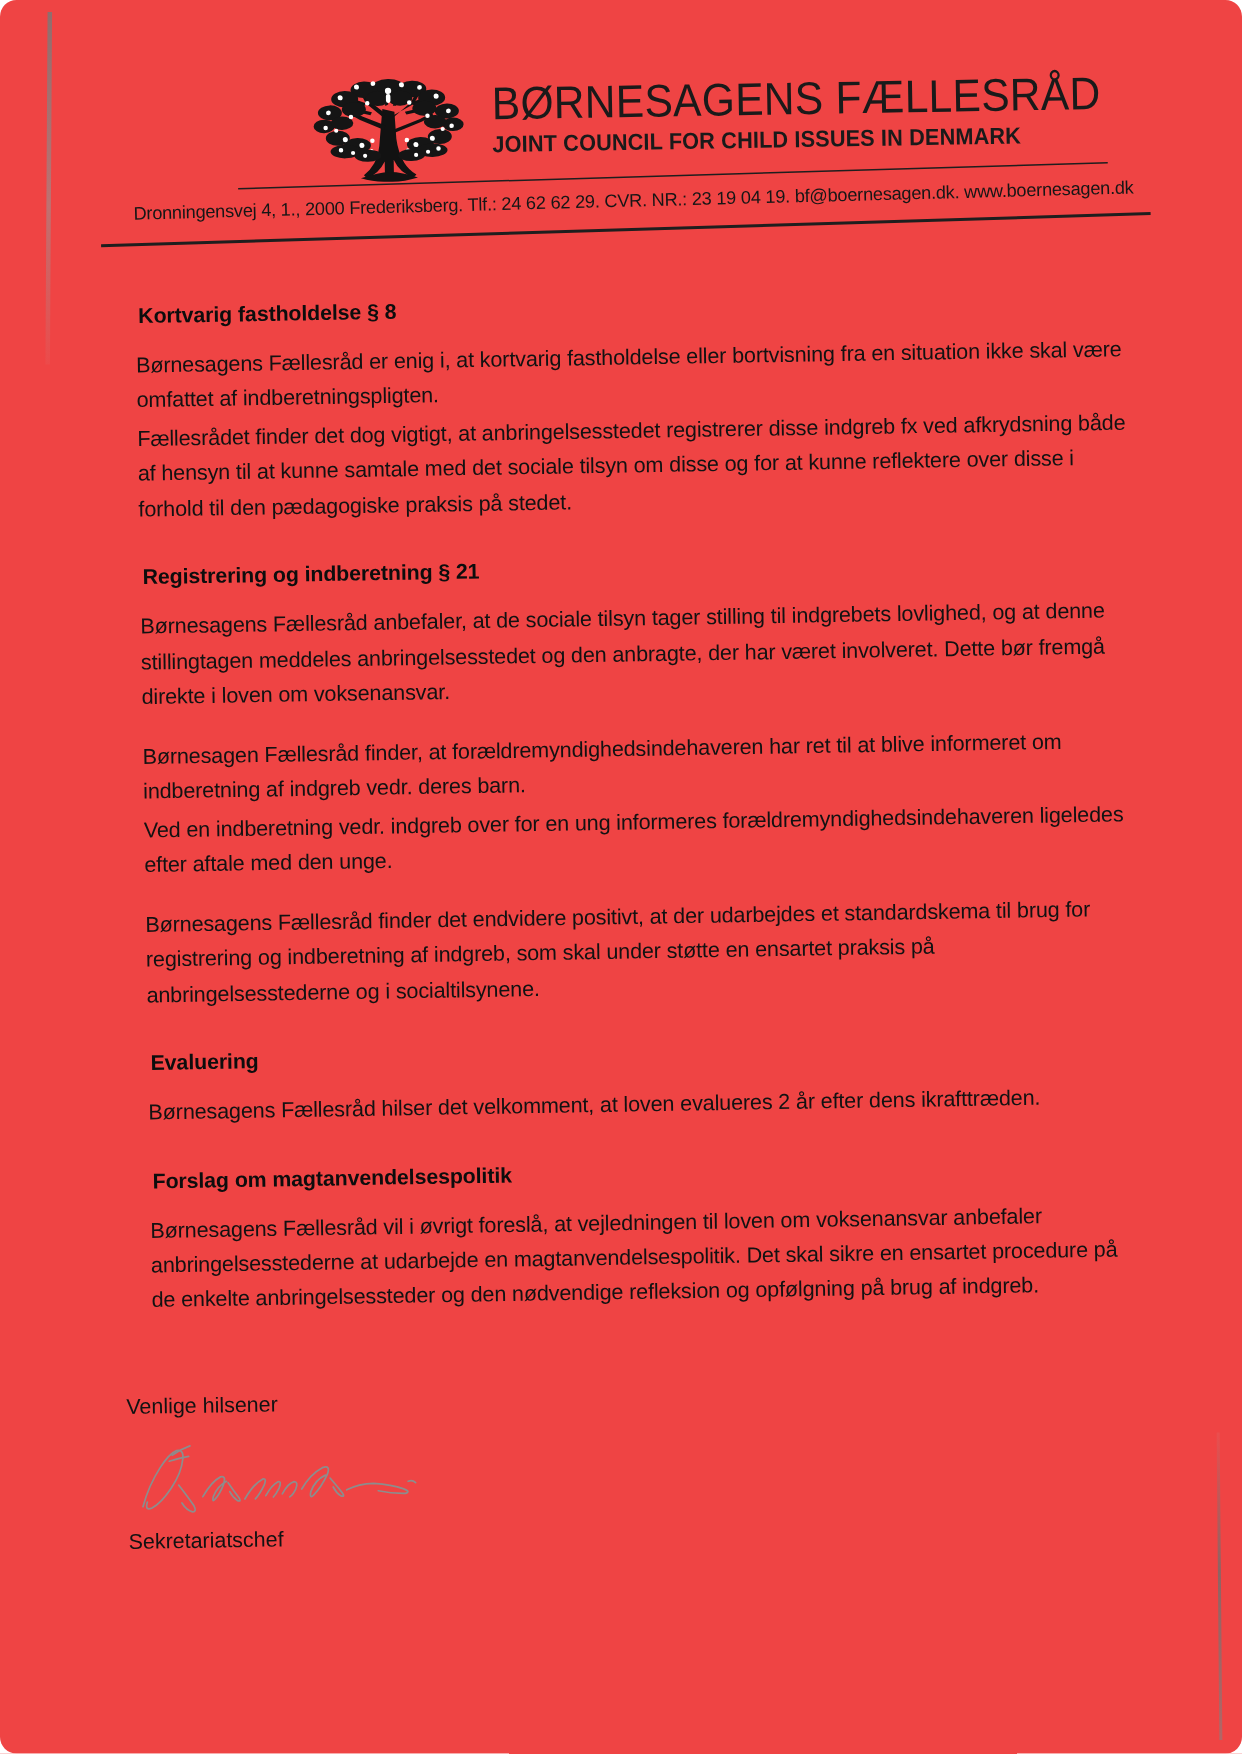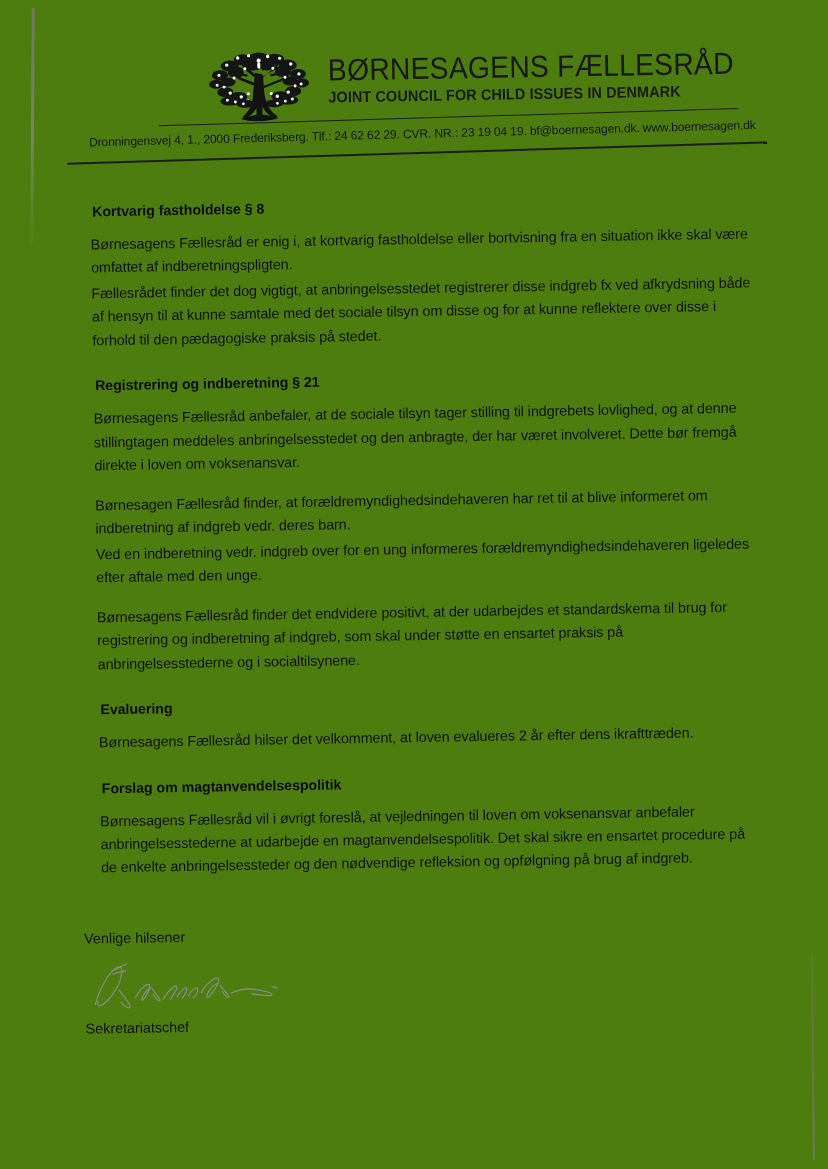--- a/index.html
+++ b/index.html
@@ -22,7 +22,8 @@
   .scan-page {
     position: absolute;
     inset: 0;
-    background: #4d7c0f;
+    background: #ef4444;
+    border-radius: 11px;
   }
 
   

